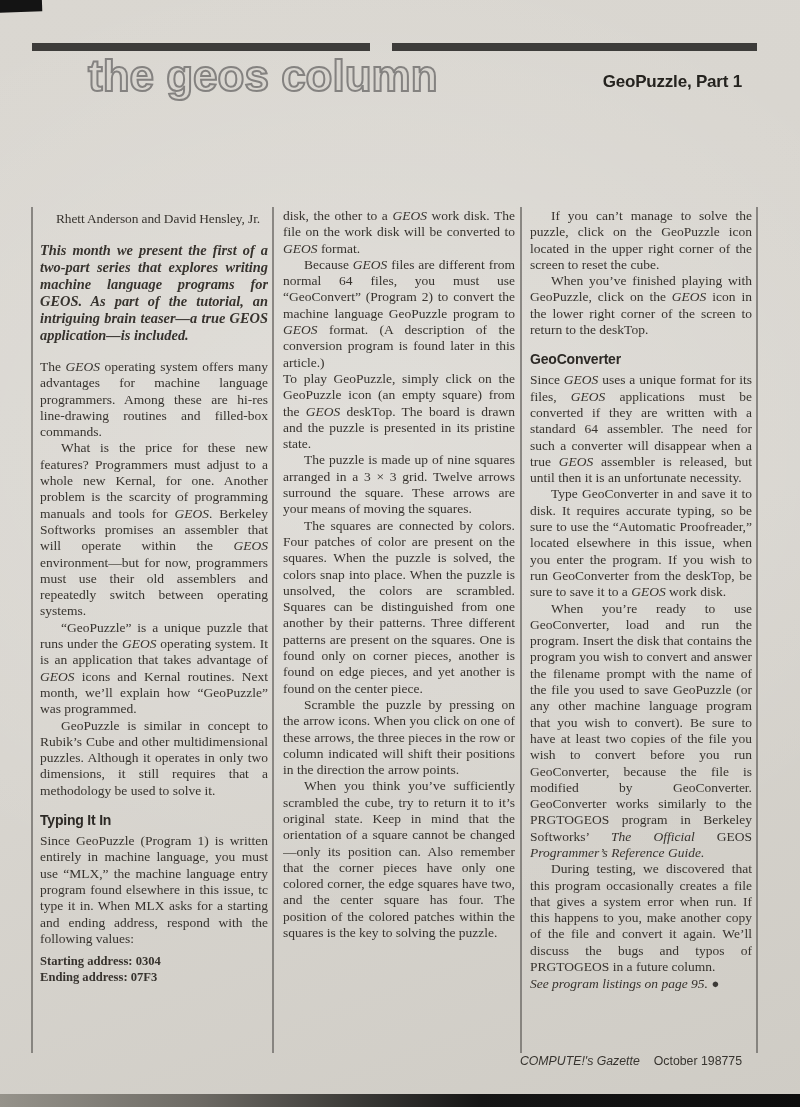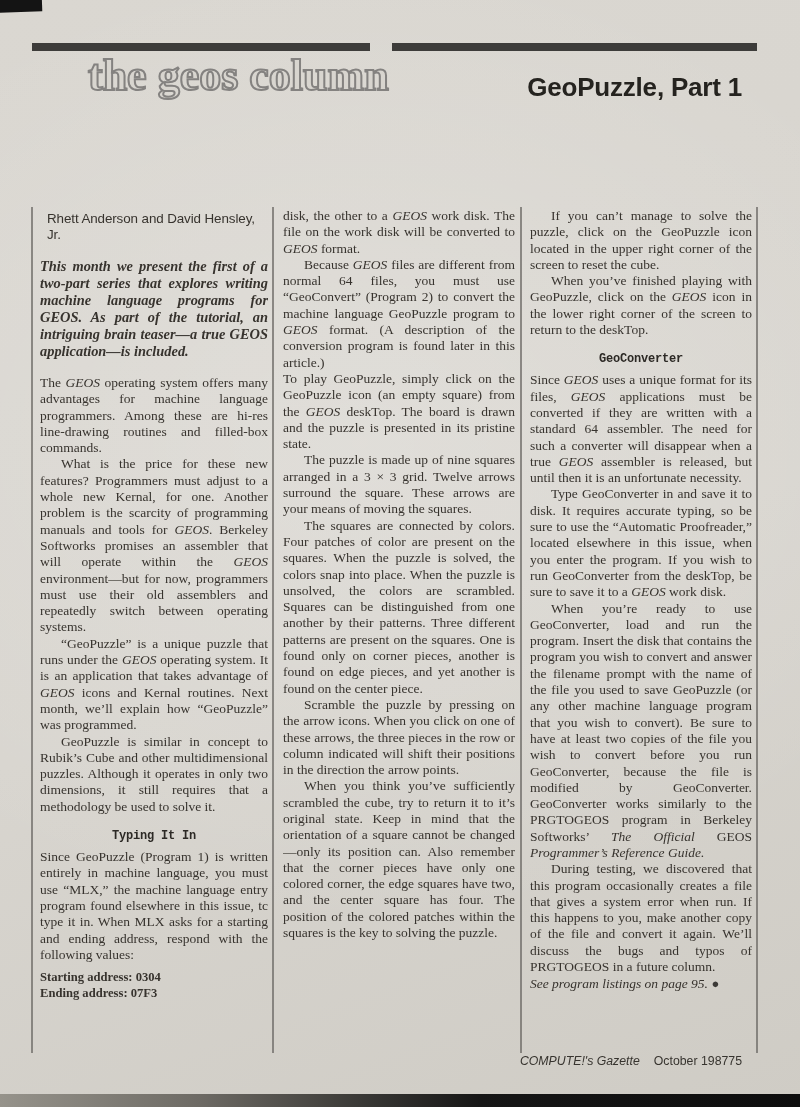--- a/index.html
+++ b/index.html
@@ -38,7 +38,7 @@
   .bar-right{left:392px;width:365px;}
   .masthead{
     position:absolute;left:88px;top:53px;
-    font-family:Liberation Serif, serif;
+    font-family:Liberation Sans, sans-serif;
     font-weight:bold;font-size:44px;line-height:46px;
     color:var(--paper);
     -webkit-text-stroke:2px var(--outline);

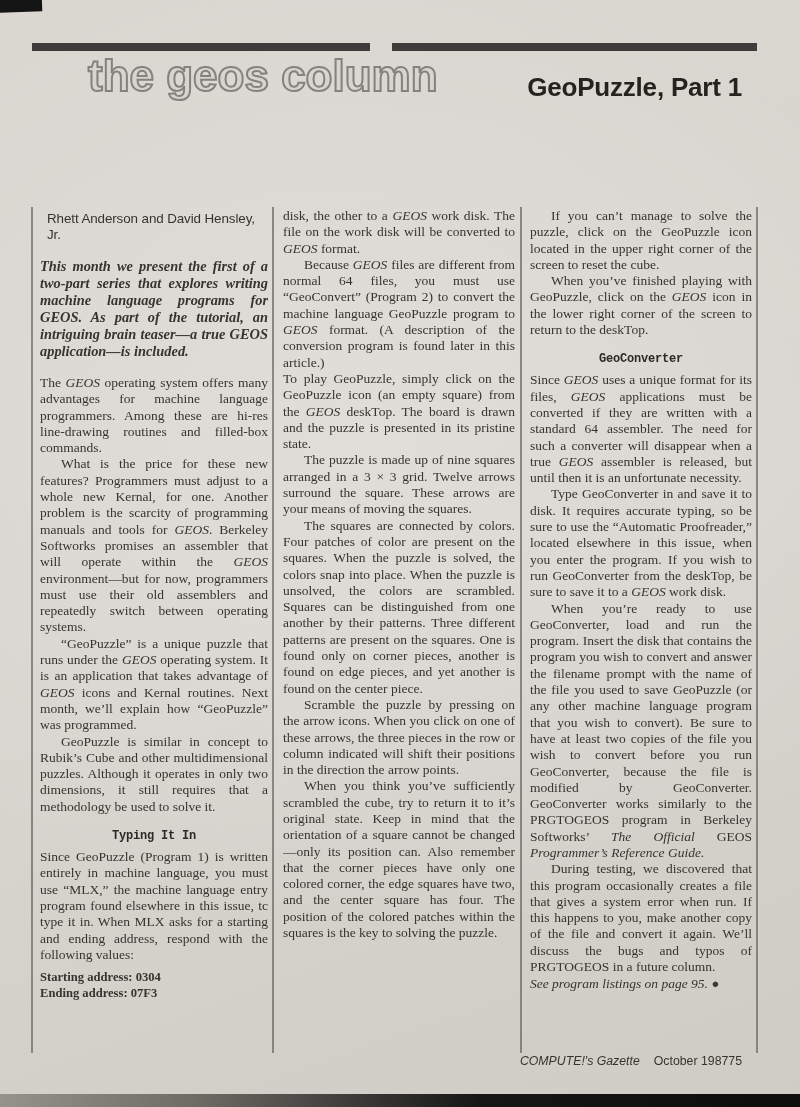--- a/index.html
+++ b/index.html
@@ -49,7 +49,7 @@
   .article-title{
     position:absolute;right:58px;top:72px;
     font-family:"Liberation Sans", sans-serif;
-    font-weight:bold;font-size:26px;color:#25231f;
+    font-weight:bold;font-size:17px;color:#25231f;
     letter-spacing:-0.2px;
   }
   

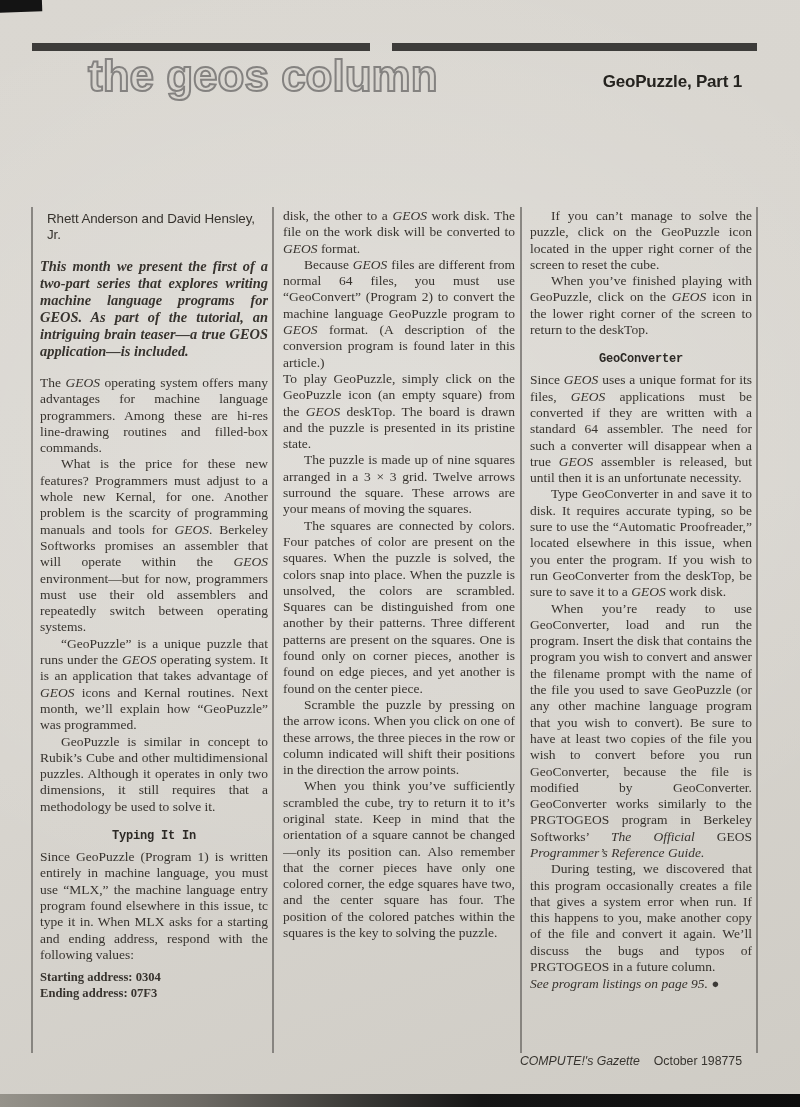--- a/index.html
+++ b/index.html
@@ -68,9 +68,9 @@
   .col.c2{left:283px;width:232px;}
   .col.c3{left:530px;width:222px;}
   .byline{
-    font-family:Liberation Sans, sans-serif;
+    font-family:Liberation Serif, serif;
     font-size:13.4px;line-height:16px;text-align:left;
-    margin:3px 0 15px 7px;letter-spacing:-0.1px;
+    margin:3px 0 15px 16px;letter-spacing:-0.1px;
   }
   .intro{
     font-weight:bold;font-style:italic;

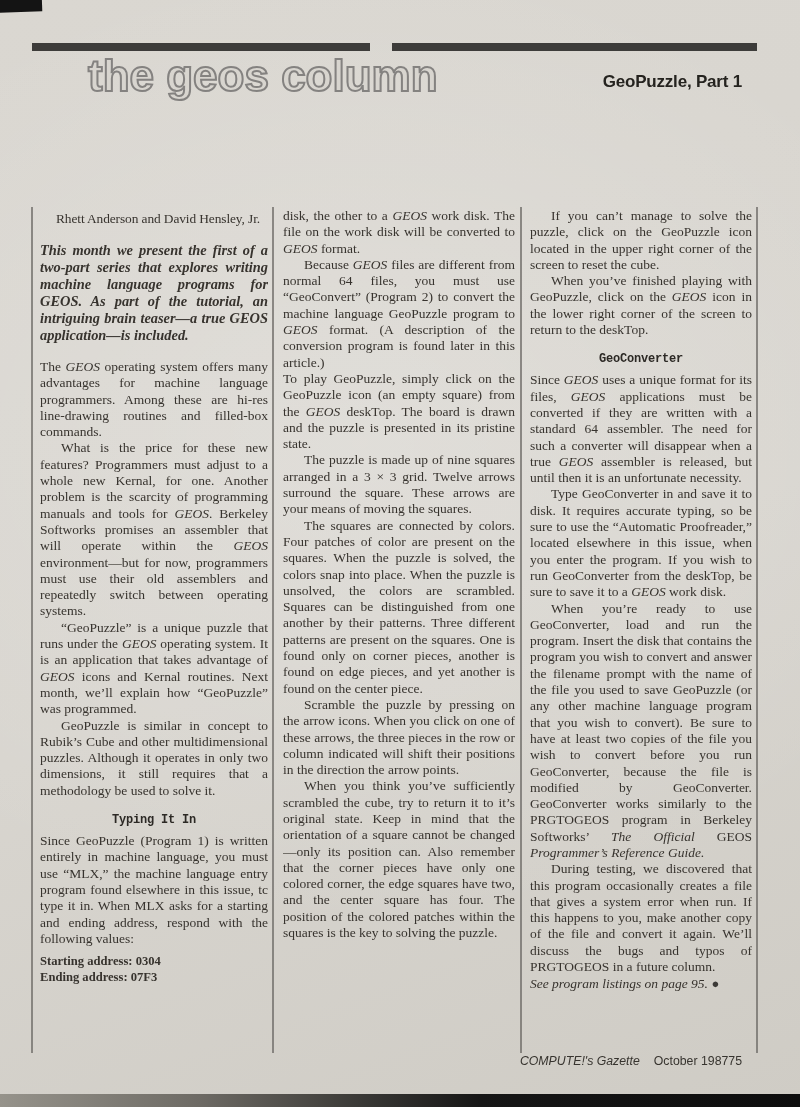--- a/index.html
+++ b/index.html
@@ -80,9 +80,9 @@
   .para{margin:0;}
   .para.indent{text-indent:1.55em;}
   .heading{
-    font-family:Liberation Mono, monospace;
-    font-weight:bold;font-size:12px;line-height:18px;
-    margin:12px 0 4px 0;text-align:center;letter-spacing:-0.2px;
+    font-family:Liberation Sans, sans-serif;
+    font-weight:bold;font-size:14px;line-height:18px;
+    margin:12px 0 4px 0;text-align:left;letter-spacing:-0.2px;
     color:#2c2925;
   }
   .addr{

